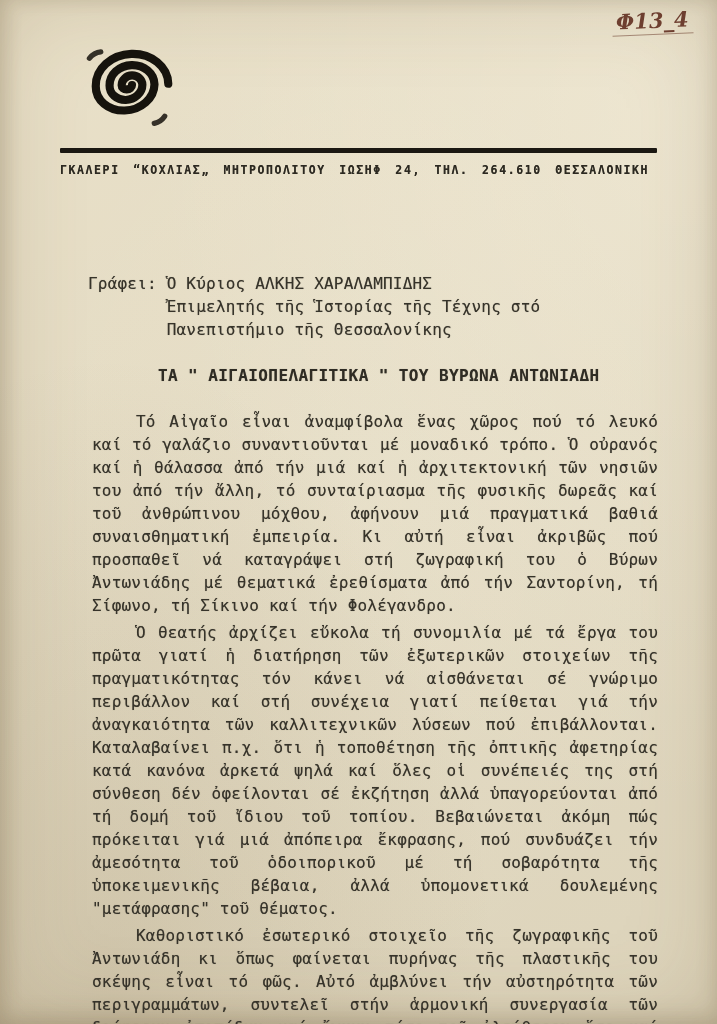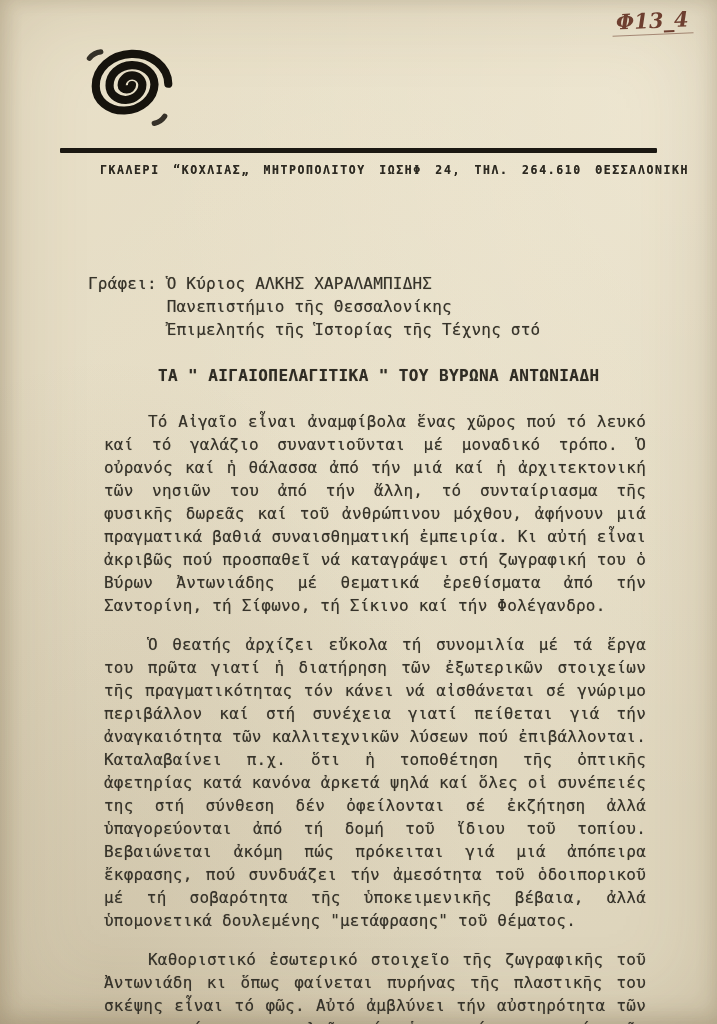--- a/index.html
+++ b/index.html
@@ -68,7 +68,6 @@
     white-space: nowrap;
     color: #2c2921;
     text-shadow: 0 0 0.6px rgba(44,41,33,0.65);
-    margin-left: 40px;
   }
   .content {
     position: absolute;

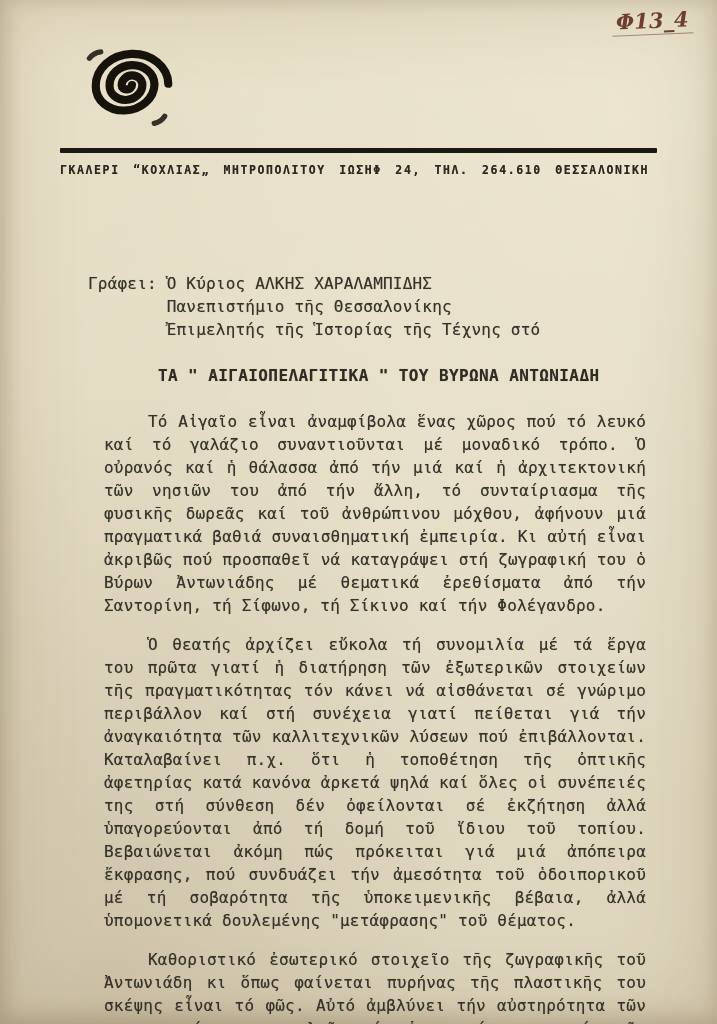--- a/index.html
+++ b/index.html
@@ -125,8 +125,8 @@
 
     <div class="byline">
       <div class="byline-line">Γράφει: Ὁ Κύριος ΑΛΚΗΣ ΧΑΡΑΛΑΜΠΙΔΗΣ</div>
+      <div class="byline-line">        Ἐπιμελητής τῆς Ἱστορίας τῆς Τέχνης στό</div>
       <div class="byline-line">        Πανεπιστήμιο τῆς Θεσσαλονίκης</div>
-      <div class="byline-line">        Ἐπιμελητής τῆς Ἱστορίας τῆς Τέχνης στό</div>
     </div>
 
     <div class="article-title">ΤΑ " ΑΙΓΑΙΟΠΕΛΑΓΙΤΙΚΑ " ΤΟΥ ΒΥΡΩΝΑ ΑΝΤΩΝΙΑΔΗ</div>

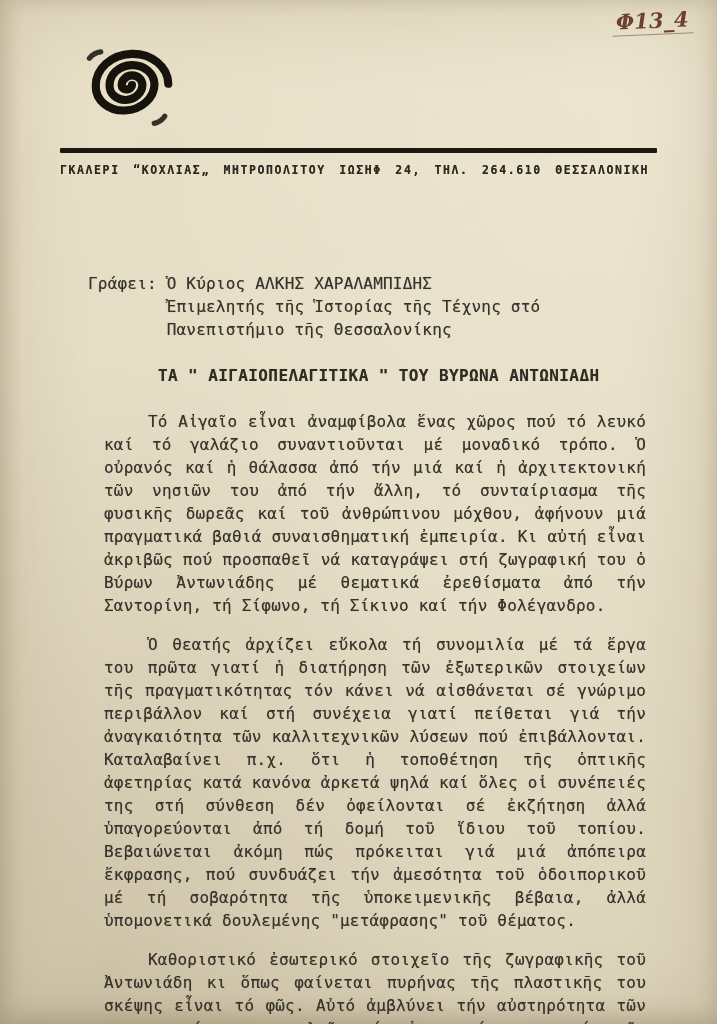--- a/index.html
+++ b/index.html
@@ -91,7 +91,7 @@
     color: #2f2c24;
   }
   .paragraph {
-    margin: 16px;
+    margin: 4px;
     text-indent: 44px;
     text-align: justify;
   }

